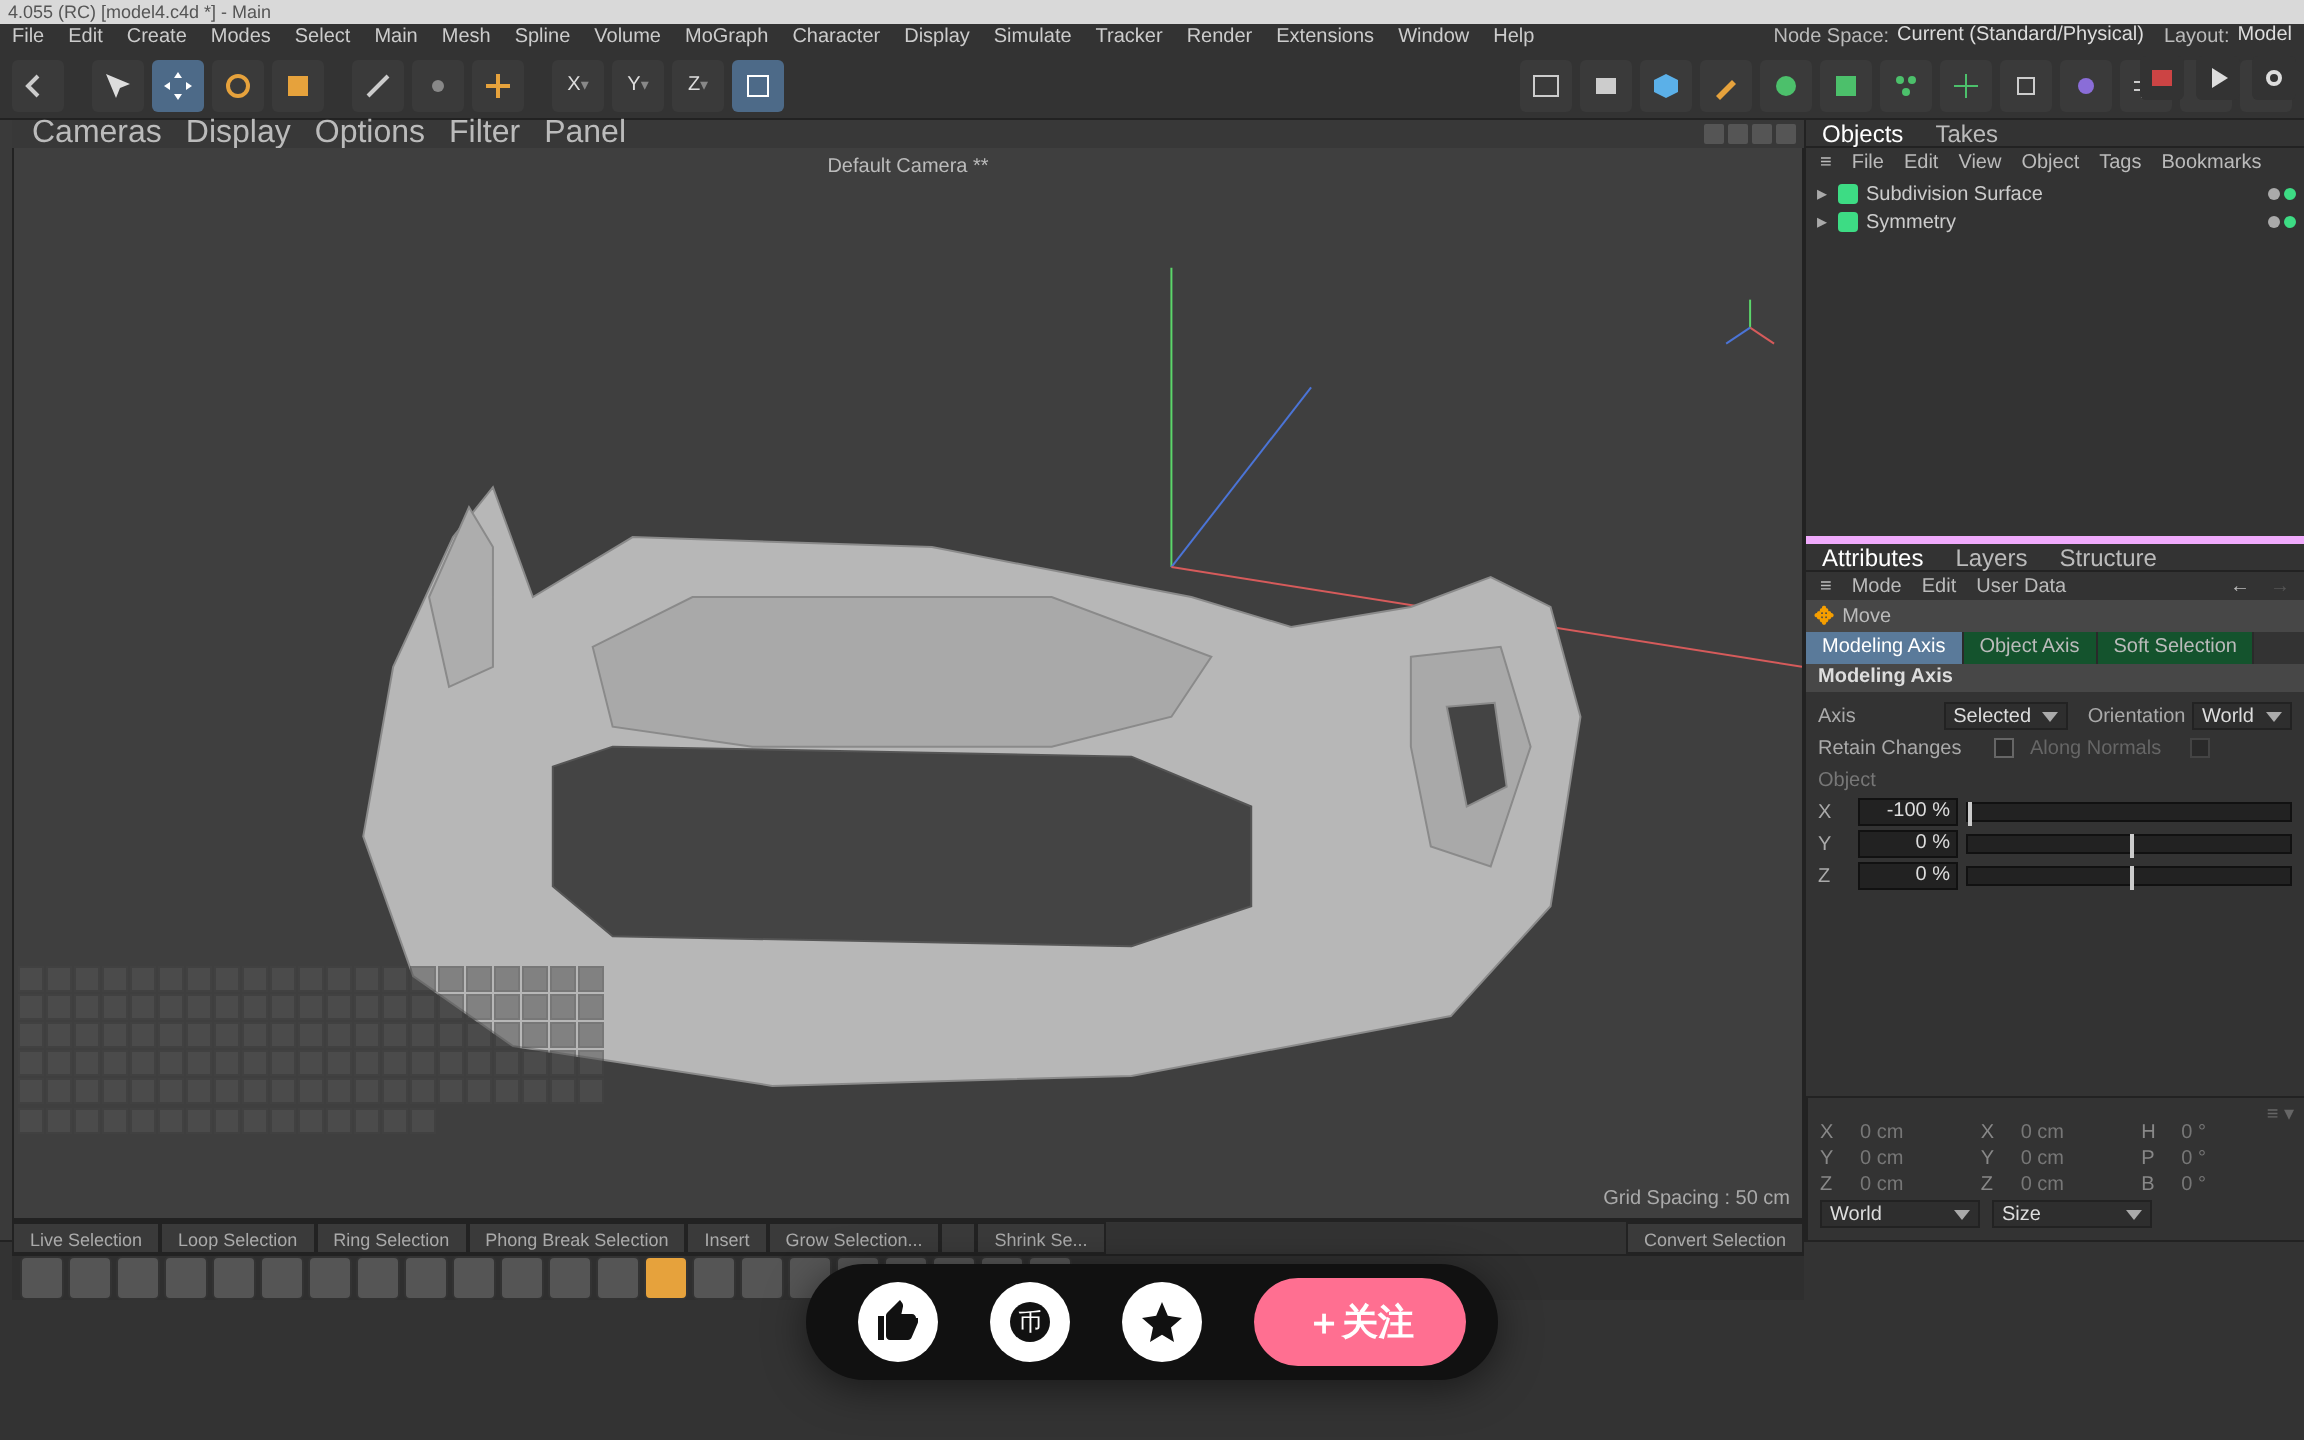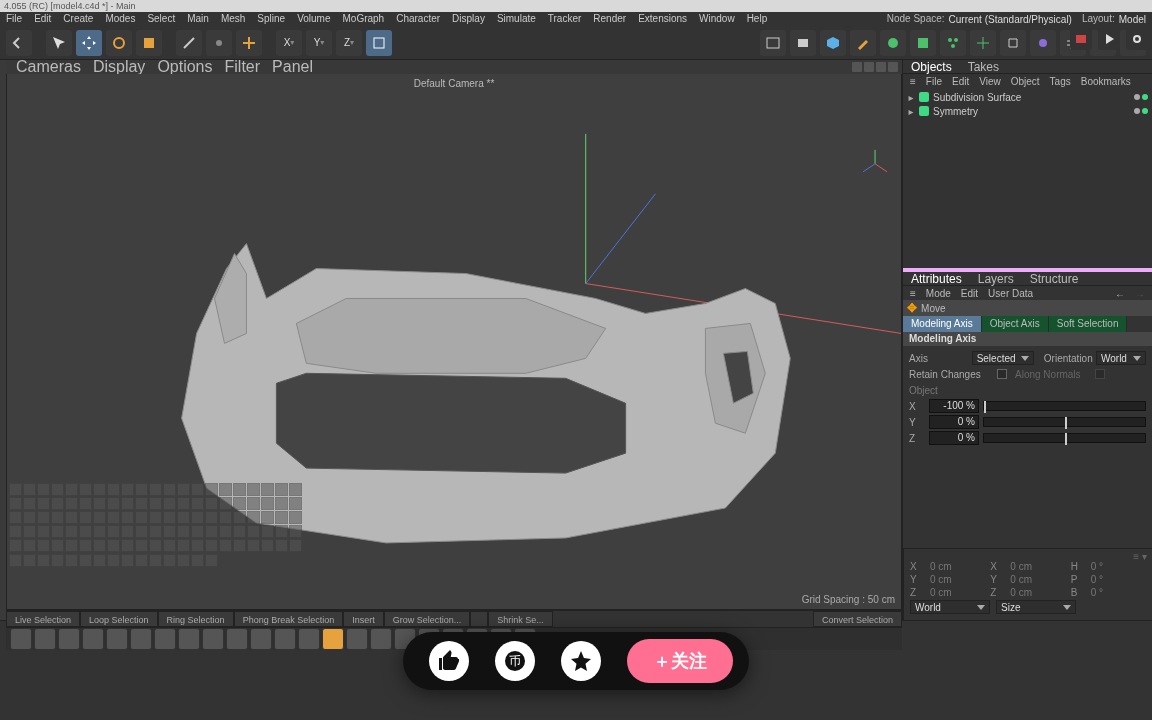--- a/index.html
+++ b/index.html
@@ -7,7 +7,7 @@
   .titlebar { height:12px; background:#d9d9d9; color:#555; font-size:9px; padding-left:4px; line-height:12px; }
   .menubar { height:14px; background:#333; display:flex; }
   .menu-item { padding:0 6px; line-height:14px; font-size:10px; color:#ccc; cursor:default; }
-  .menubar .right { margin-left:auto; display:flex;align-items:center; }
+  .menubar .right { margin-left:auto; display:flex; }
   .label-pair { padding:0 4px; line-height:14px; font-size:10px; }
   .label-val { color:#ddd; padding-right:6px; }
   .toolbar { height:34px; background:#333; display:flex; align-items:center; padding:0 4px; border-bottom:1px solid #222; }

